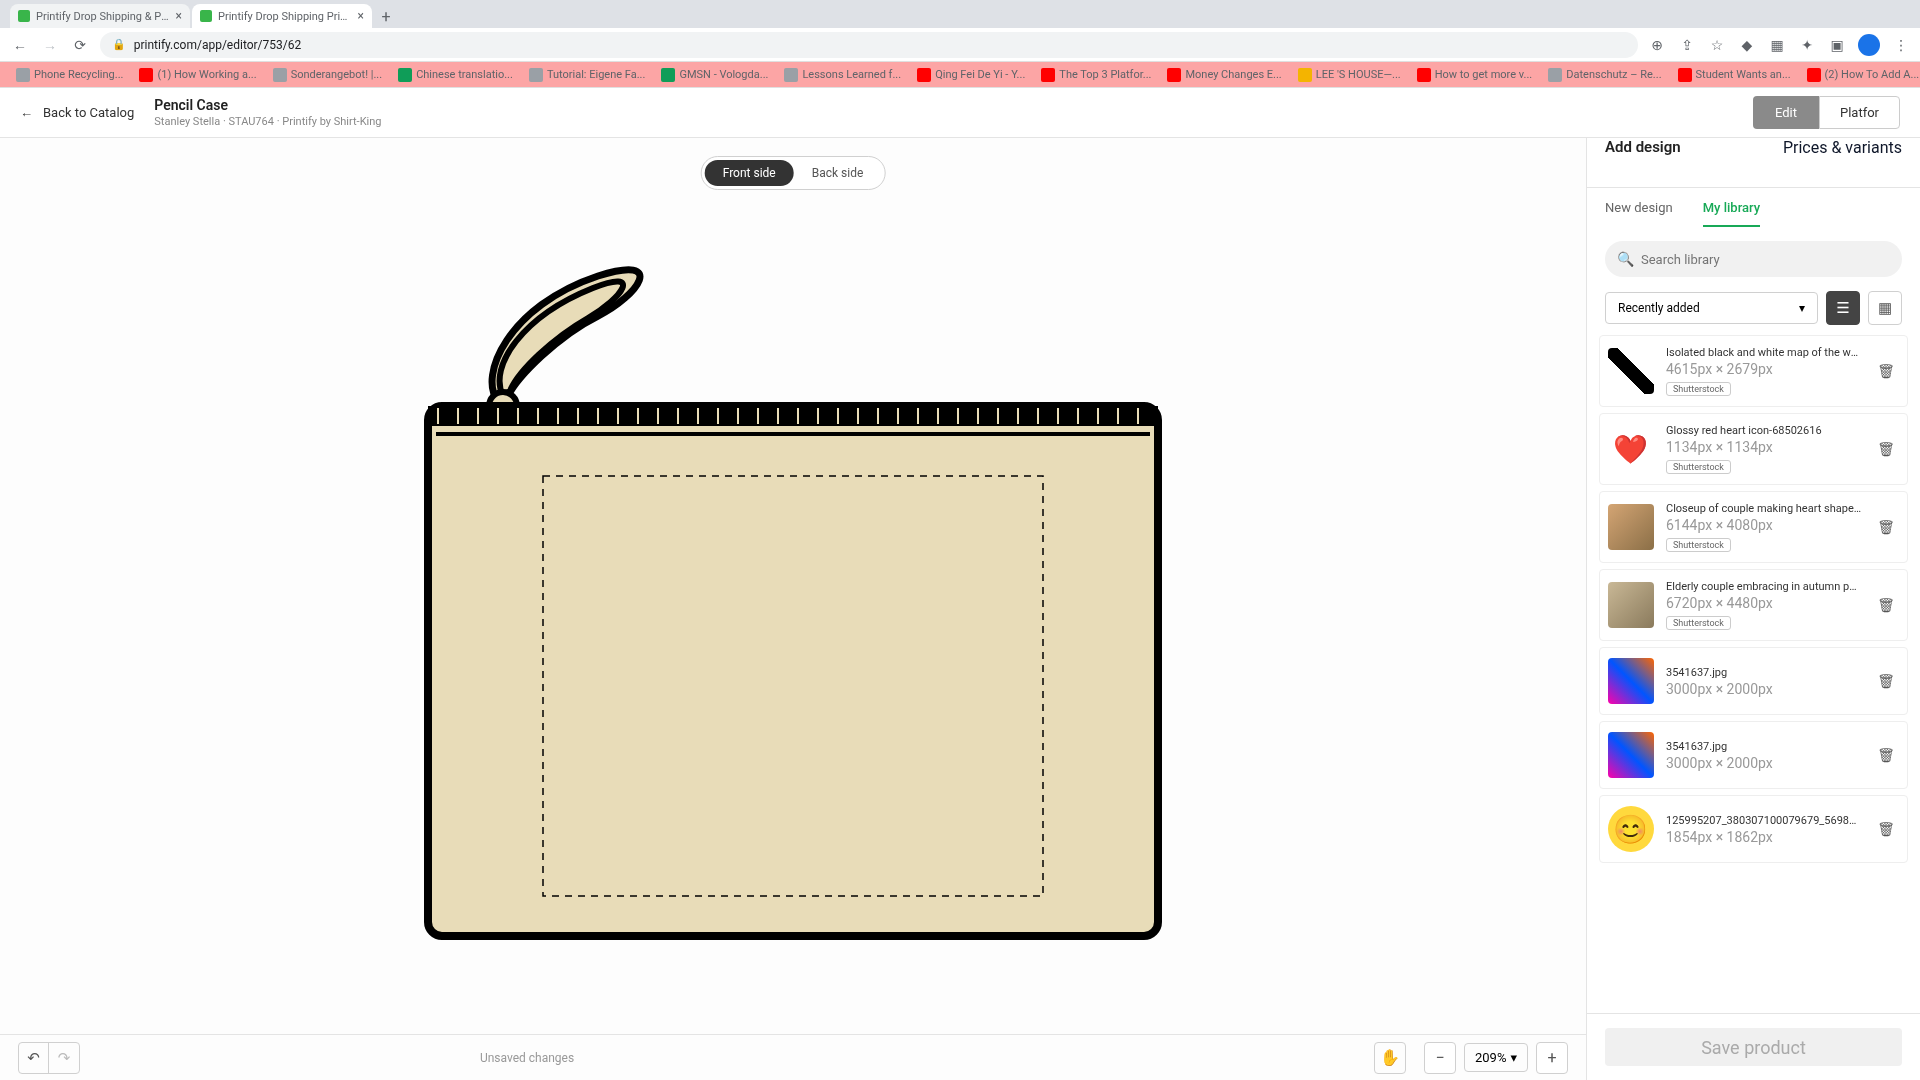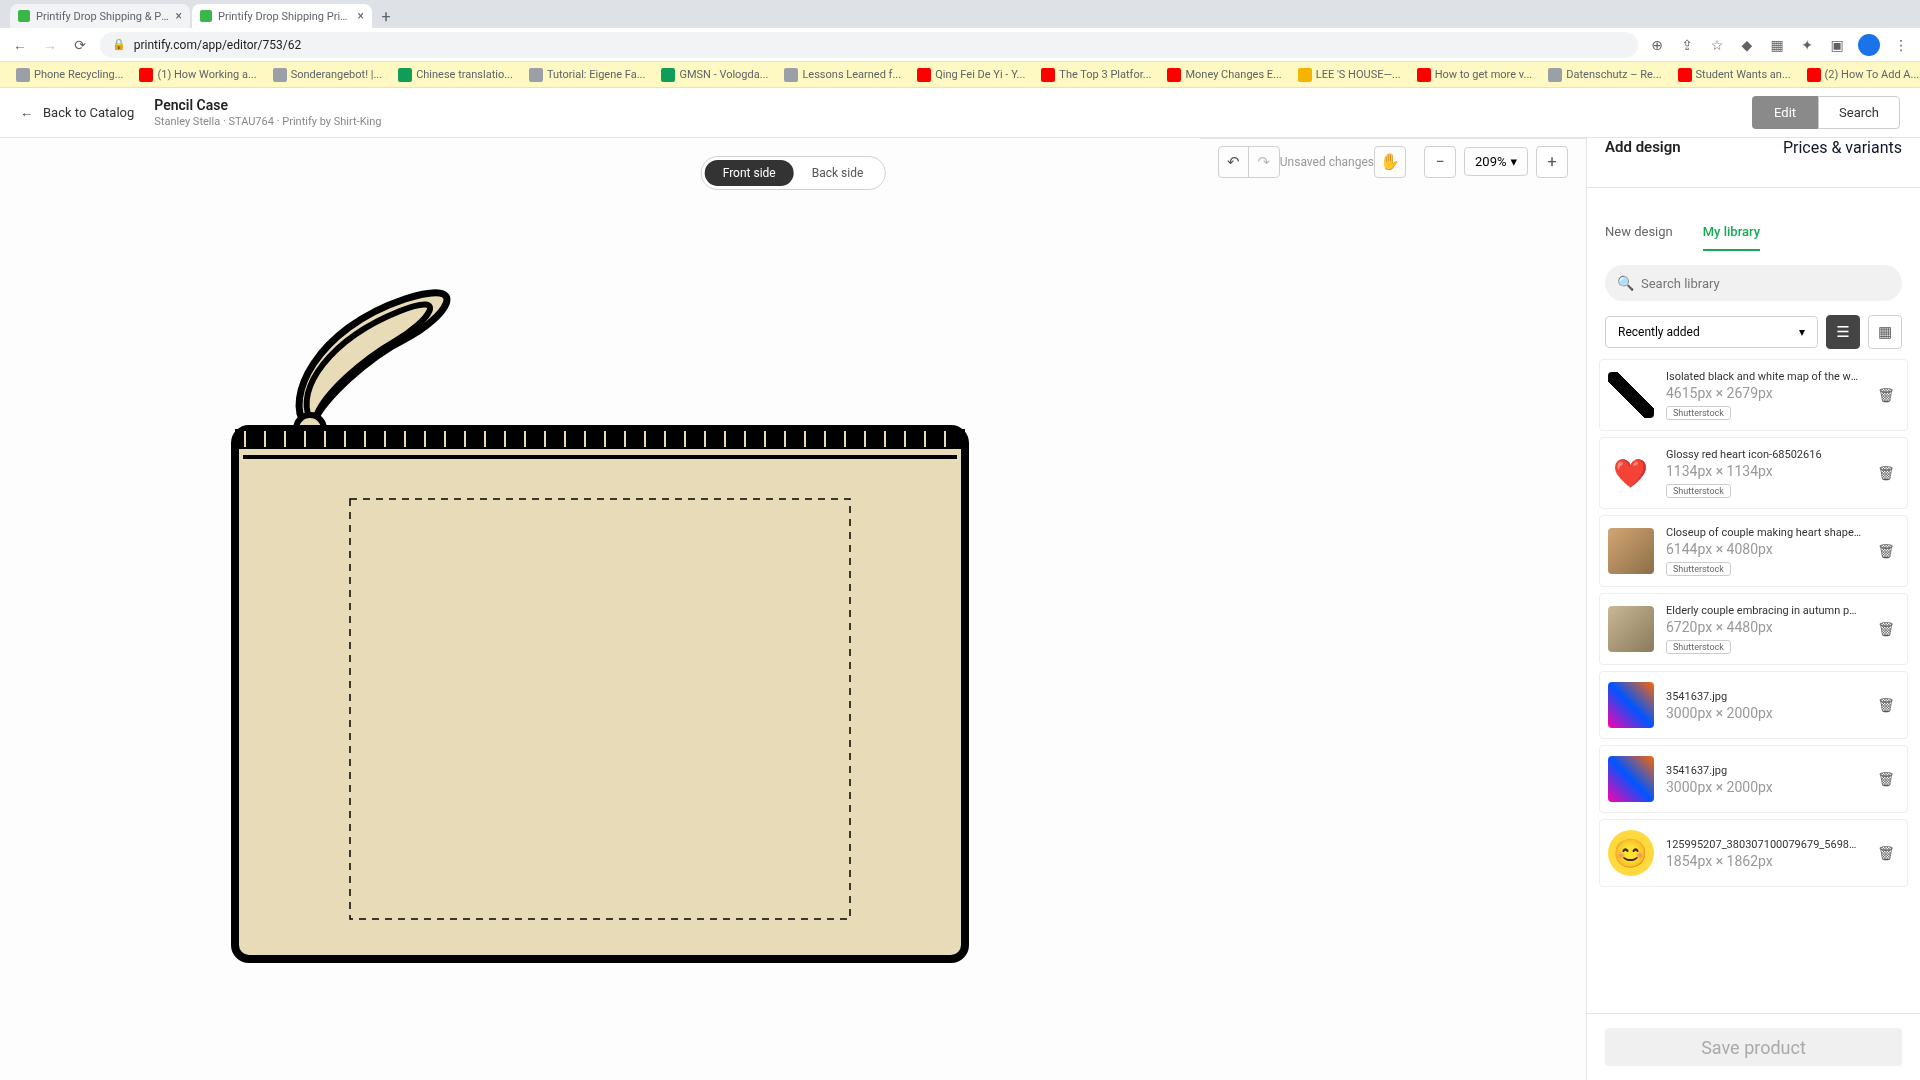--- a/index.html
+++ b/index.html
@@ -23,7 +23,7 @@
 .toolbar-icon { width: 18px; height: 18px; display: flex; align-items: center; justify-content: center; color: #5f6368; font-size: 14px; cursor: pointer; }
 .avatar-icon { width: 22px; height: 22px; border-radius: 50%; background: #1a73e8; }
 
-.bookmarks-bar { height: 26px; background: #fef9c3; display: flex; align-items: center; padding: 0 10px; gap: 4px; border-bottom: 1px solid #e0e0e0; font-size: 11px; overflow: hidden; }
+.bookmarks-bar { height: 26px; background: #fca5a5; display: flex; align-items: center; padding: 0 10px; gap: 4px; border-bottom: 1px solid #e0e0e0; font-size: 11px; overflow: hidden; }
 .bookmark { display: flex; align-items: center; gap: 4px; padding: 2px 6px; color: #5f6368; white-space: nowrap; cursor: pointer; }
 .bm-icon { width: 14px; height: 14px; border-radius: 2px; flex-shrink: 0; }
 .bm-red { background: #ff0000; }

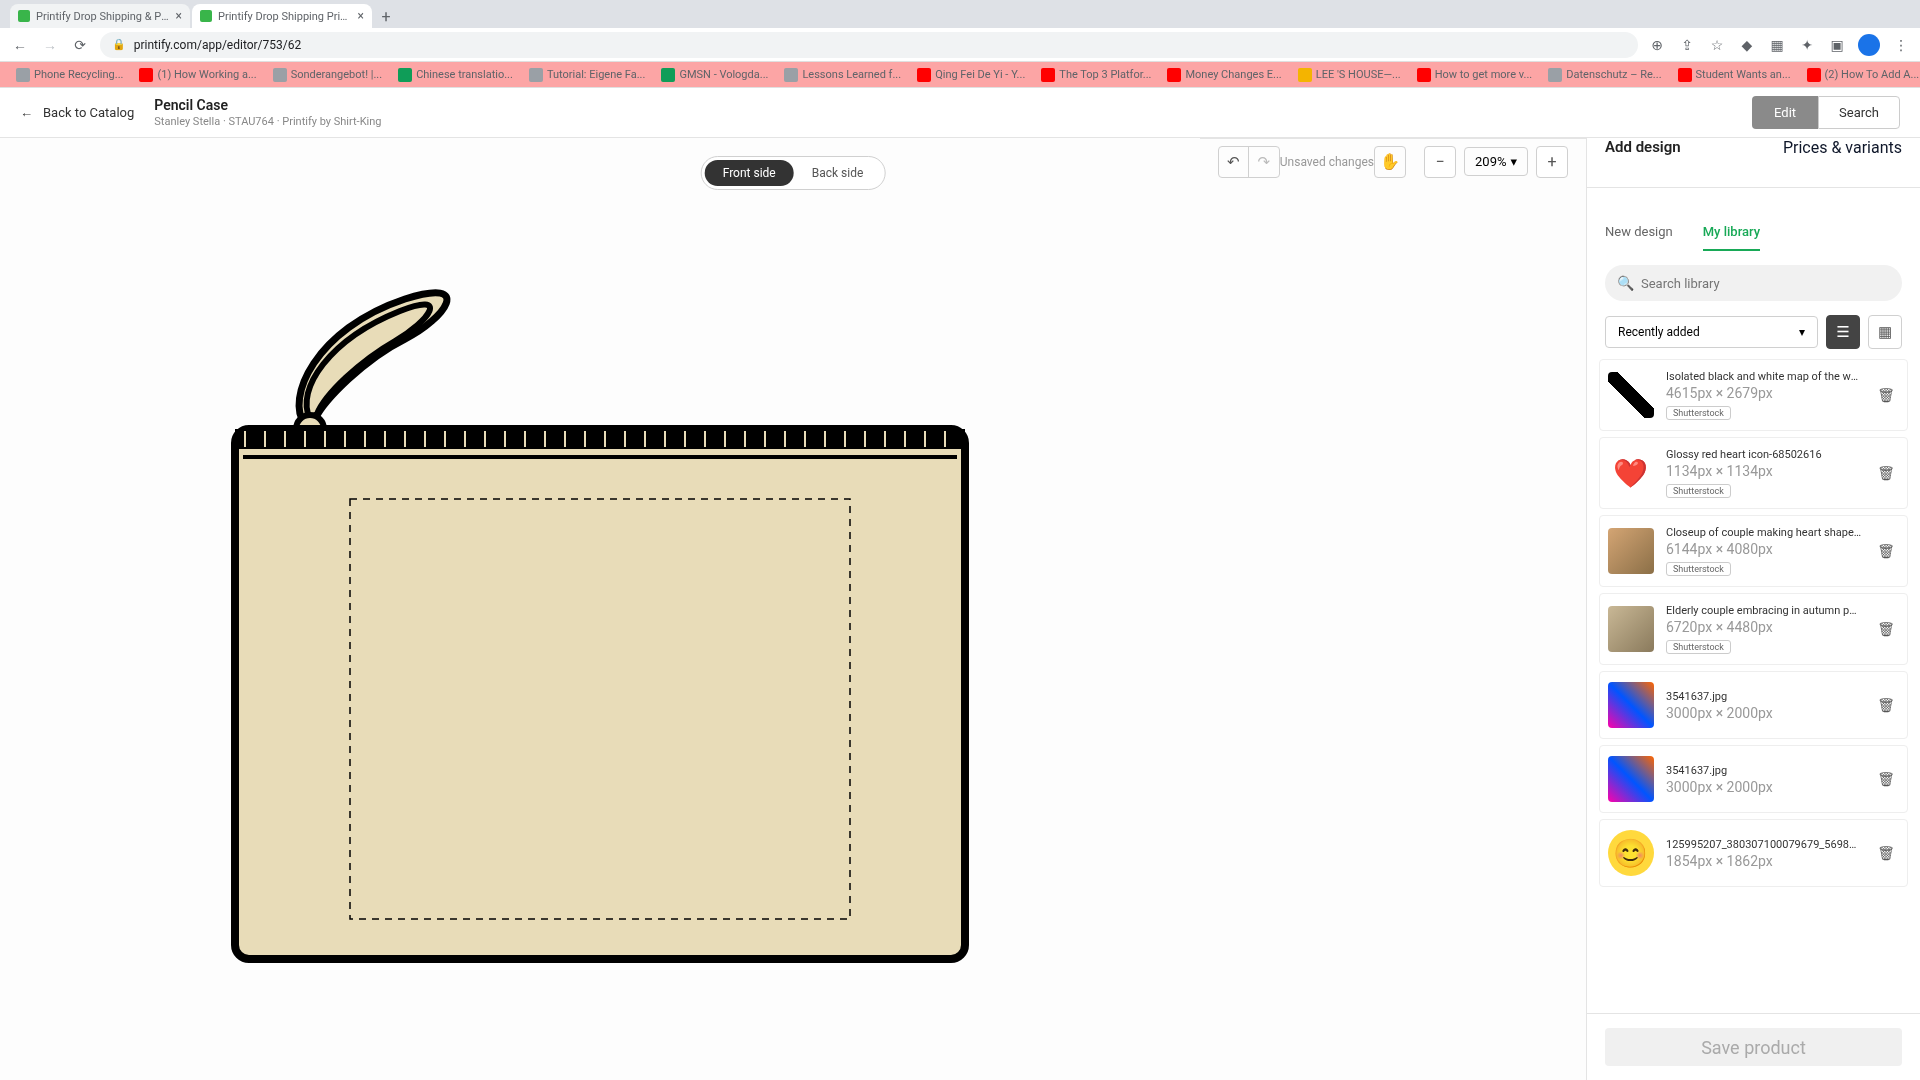--- a/index.html
+++ b/index.html
@@ -210,7 +210,7 @@
   </div>
   <div class="header-actions">
     <button class="btn-edit">Edit</button>
-    <button class="btn-preview">Search</button>
+    <button class="btn-preview">Platfor</button>
   </div>
 </div>
 

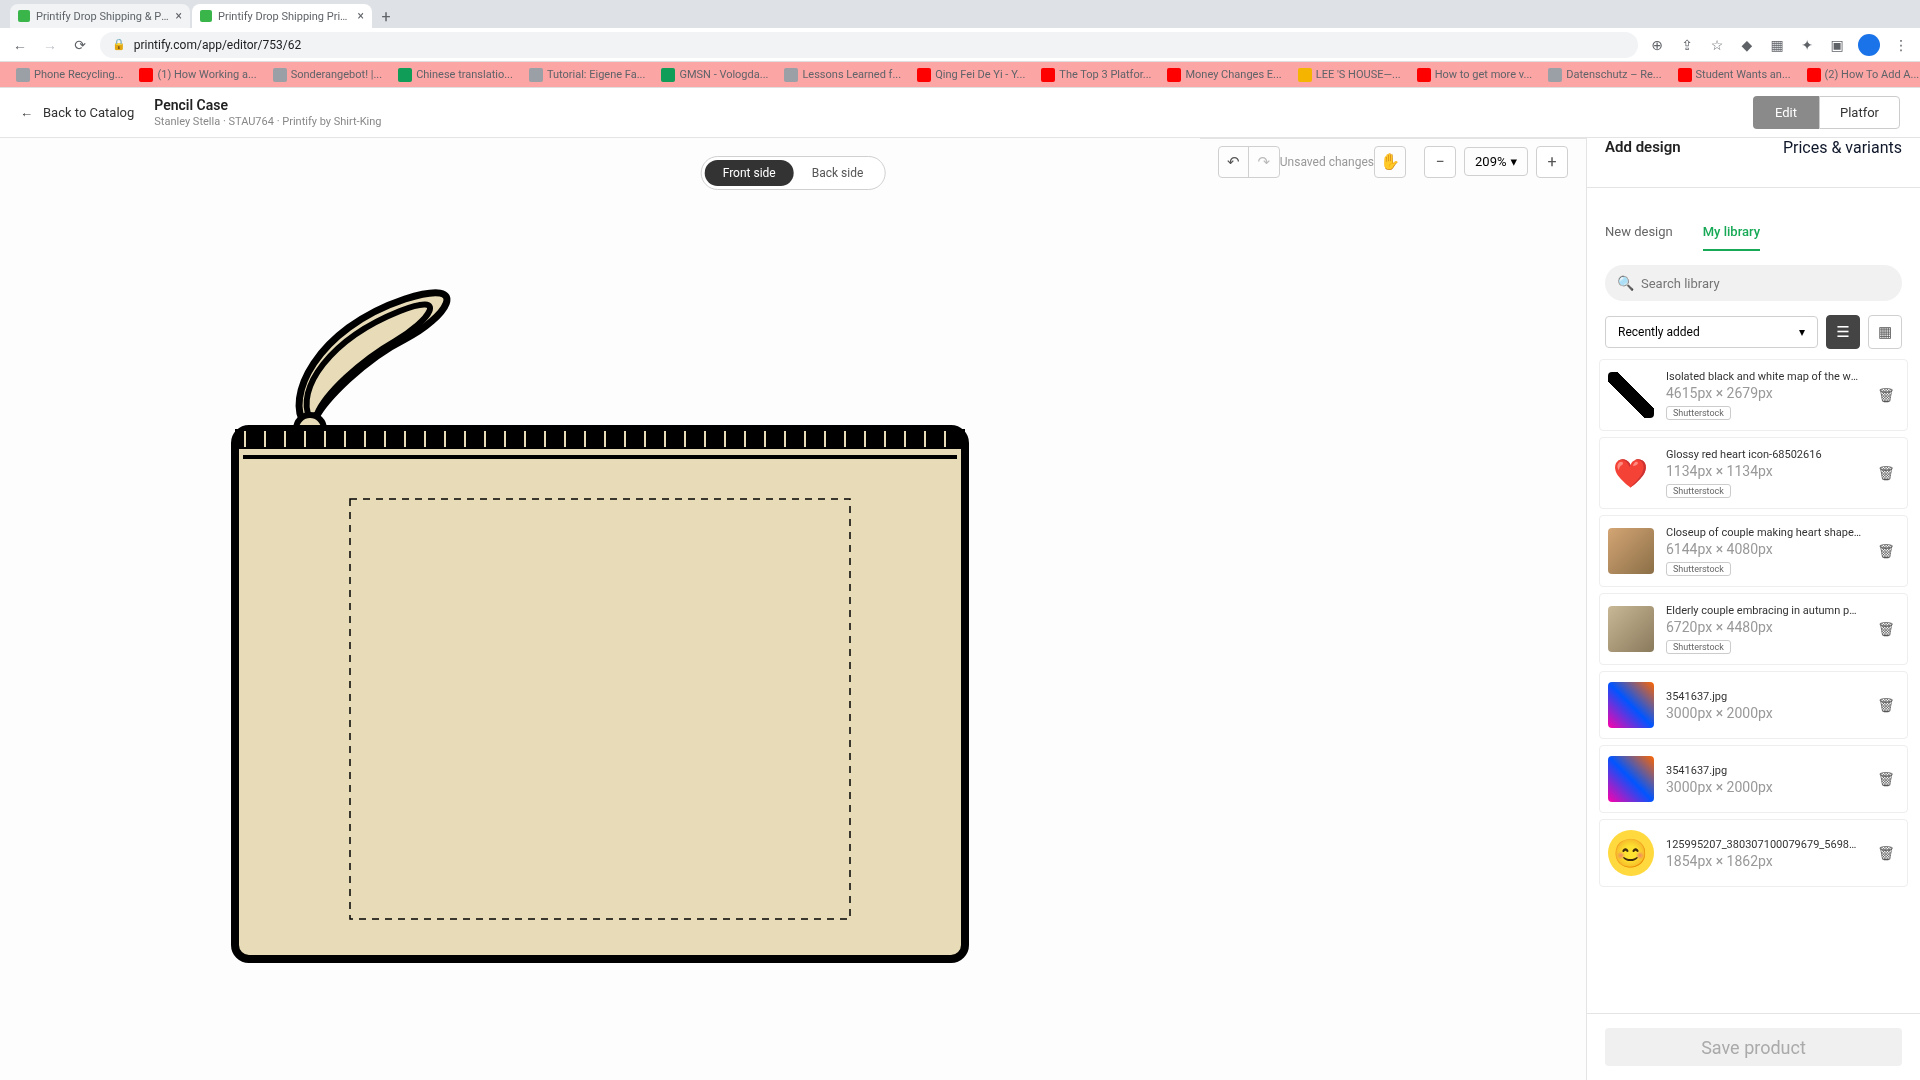--- a/index.html
+++ b/index.html
@@ -43,7 +43,7 @@
 
 
 .app-body { flex: 1; display: flex; overflow: hidden; }
-.canvas-area { flex: 1; position: relative; background: #fdfdfd; display: flex; flex-direction: row; justify-content: center; }
+.canvas-area { flex: 1; position: relative; background: #fdfdfd; display: flex; flex-direction: column; justify-content: center; }
 .side-toggle { position: absolute; top: 18px; left: 50%; transform: translateX(-50%); display: flex; background: #fff; border: 1px solid #d0d0d0; border-radius: 20px; padding: 3px; z-index: 5; }
 .side-btn { padding: 6px 18px; font-size: 12px; border-radius: 16px; cursor: pointer; color: #555; }
 .side-btn.active { background: #333; color: #fff; }

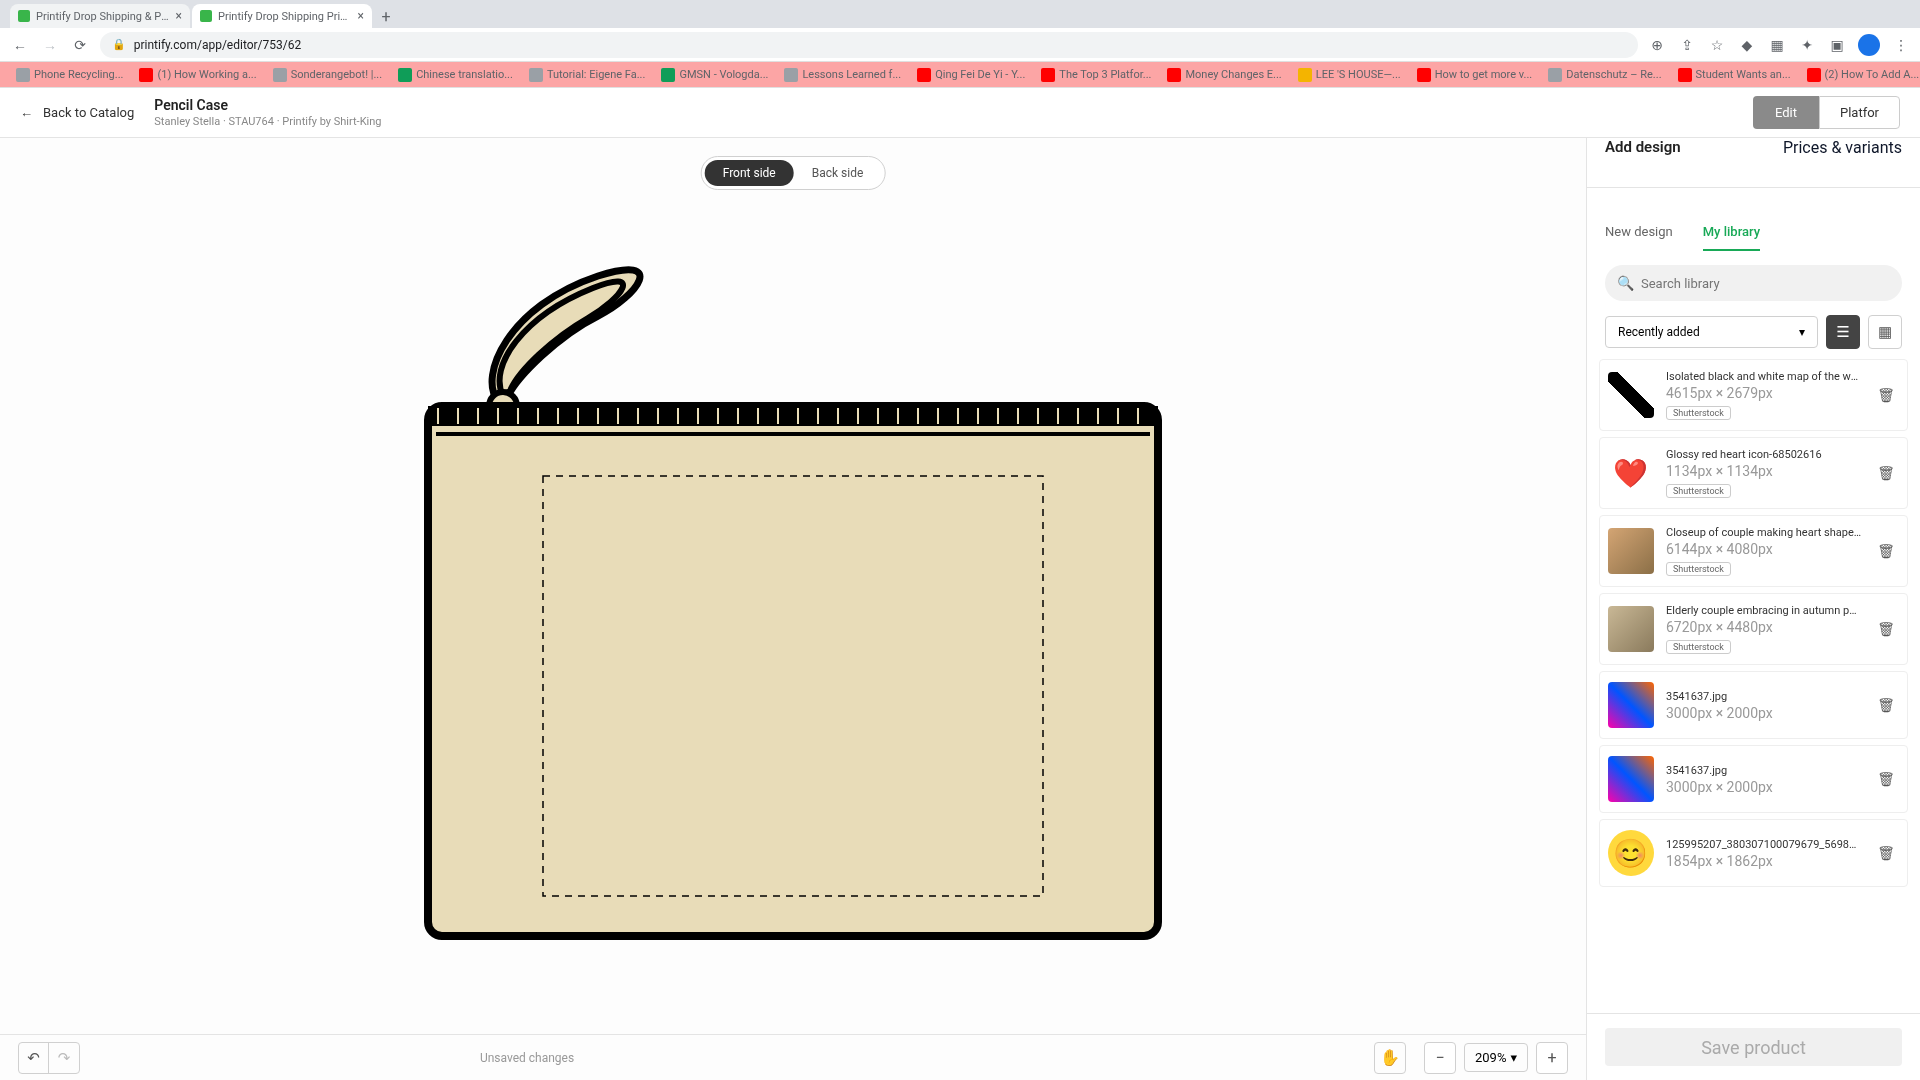--- a/index.html
+++ b/index.html
@@ -68,7 +68,7 @@
 .rp-title { font-size: 15px; font-weight: 600; color: #222; }
 .rp-prices { margin-left: auto; font-size: 16px; color: #0f172a; cursor: pointer; }
 .rp-tabs { display: flex; padding: 12px 18px 0; gap: 30px; font-size: 13px; }
-.rp-tab { padding-bottom: 10px; color: #666; cursor: pointer; border-bottom: 2px solid transparent; margin-top: 24px; }
+.rp-tab { padding-bottom: 10px; color: #666; cursor: pointer; border-bottom: 2px solid transparent; }
 .rp-tab.active { color: #18a957; border-bottom-color: #18a957; font-weight: 500; }
 .rp-search { margin: 14px 18px 0; position: relative; }
 .rp-search input { width: 100%; height: 36px; border: none; background: #f1f1f1; border-radius: 18px; padding: 0 14px 0 36px; font-size: 13px; outline: none; }

